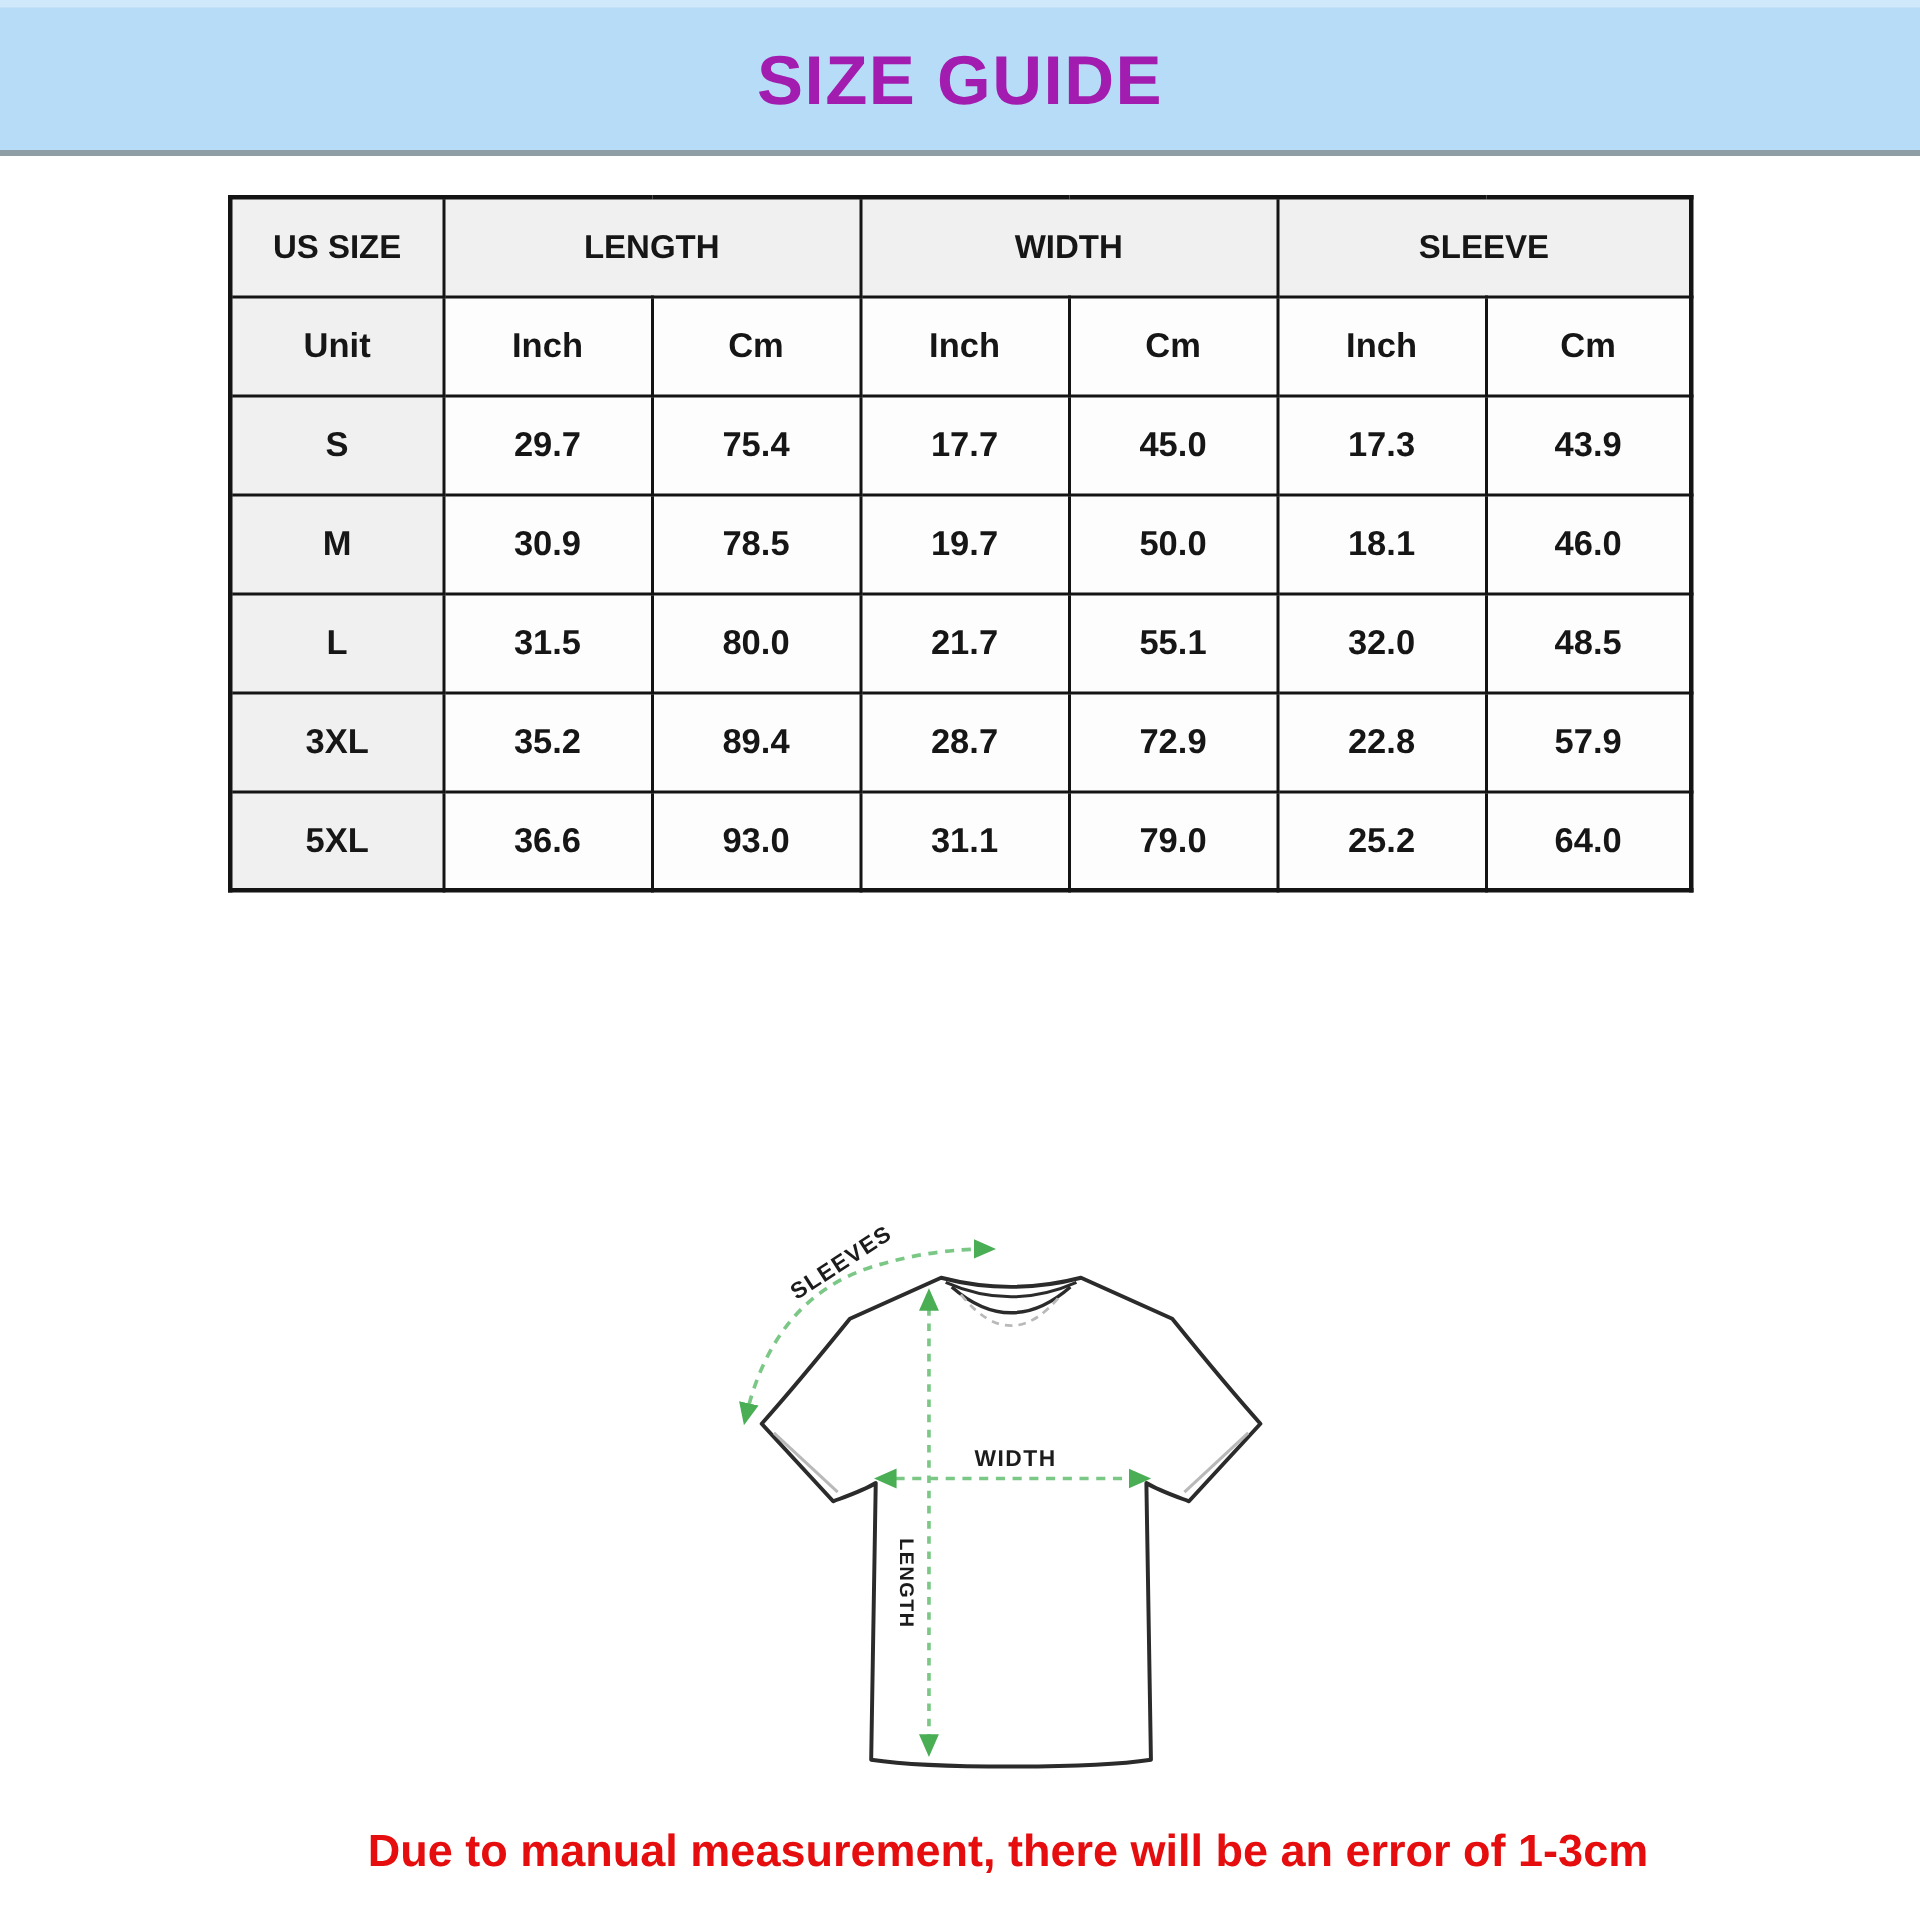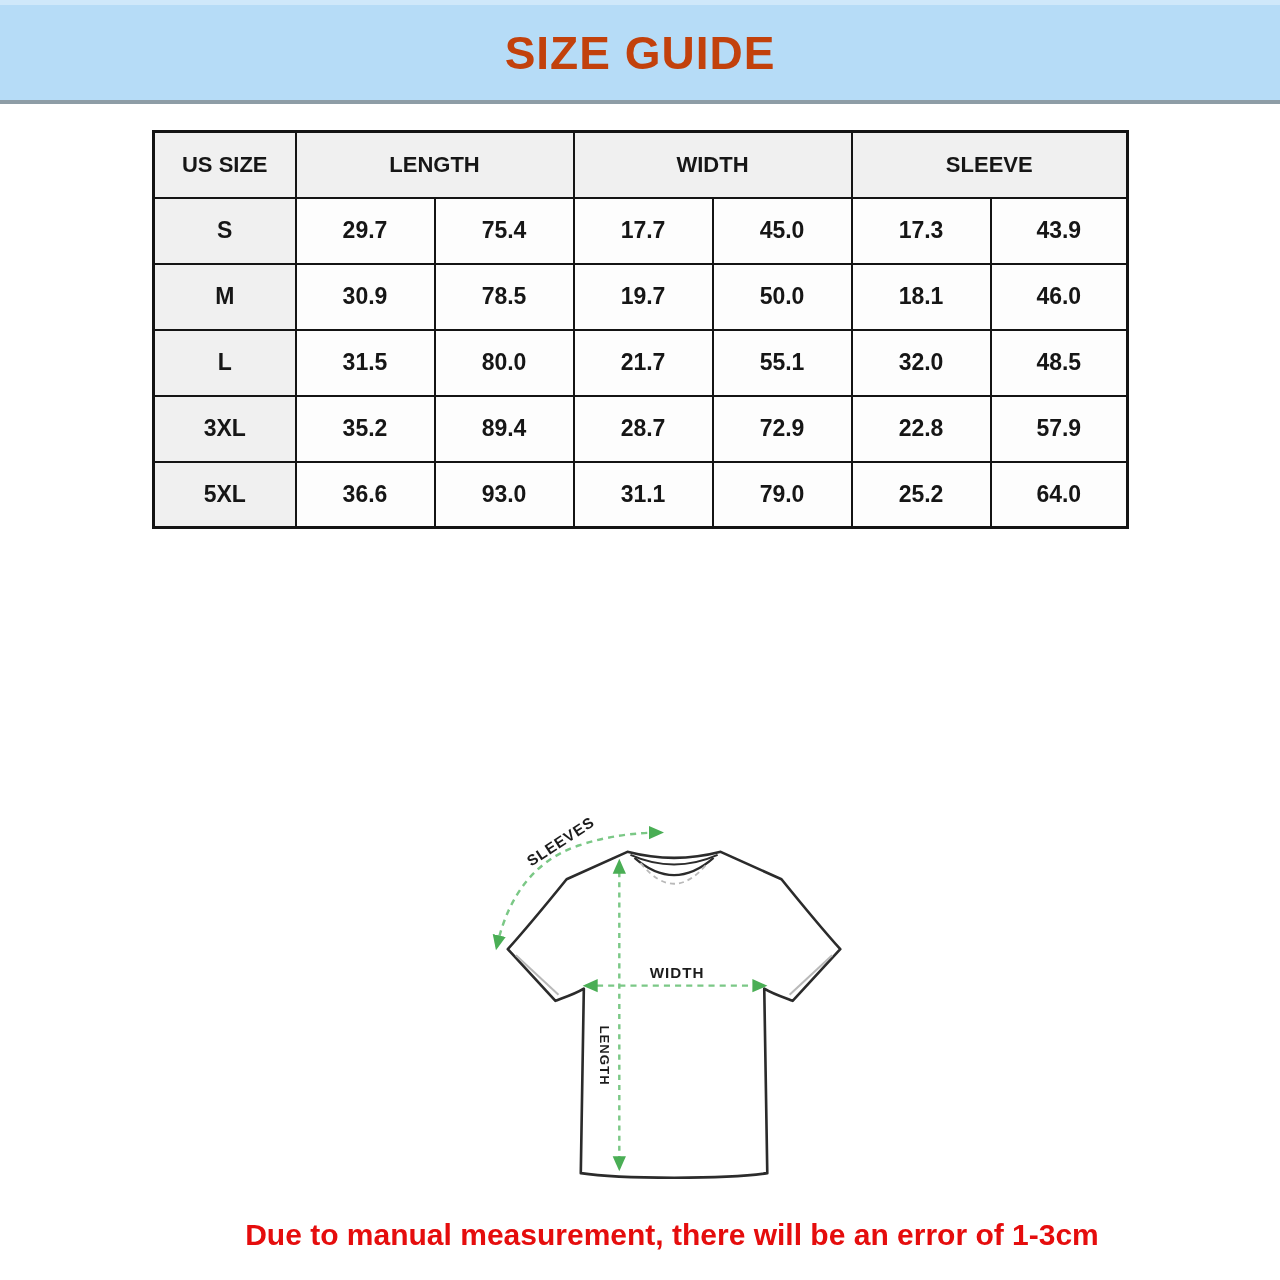--- a/index.html
+++ b/index.html
@@ -20,7 +20,7 @@
   }
   .banner .title {
     font-size: 46px; font-weight: bold;
-    letter-spacing: 1px; color: #c2410c;
+    letter-spacing: 1px; color: #a21caf;
   }
   table.size-table {
     position: absolute; top: 130px; left: 152px;

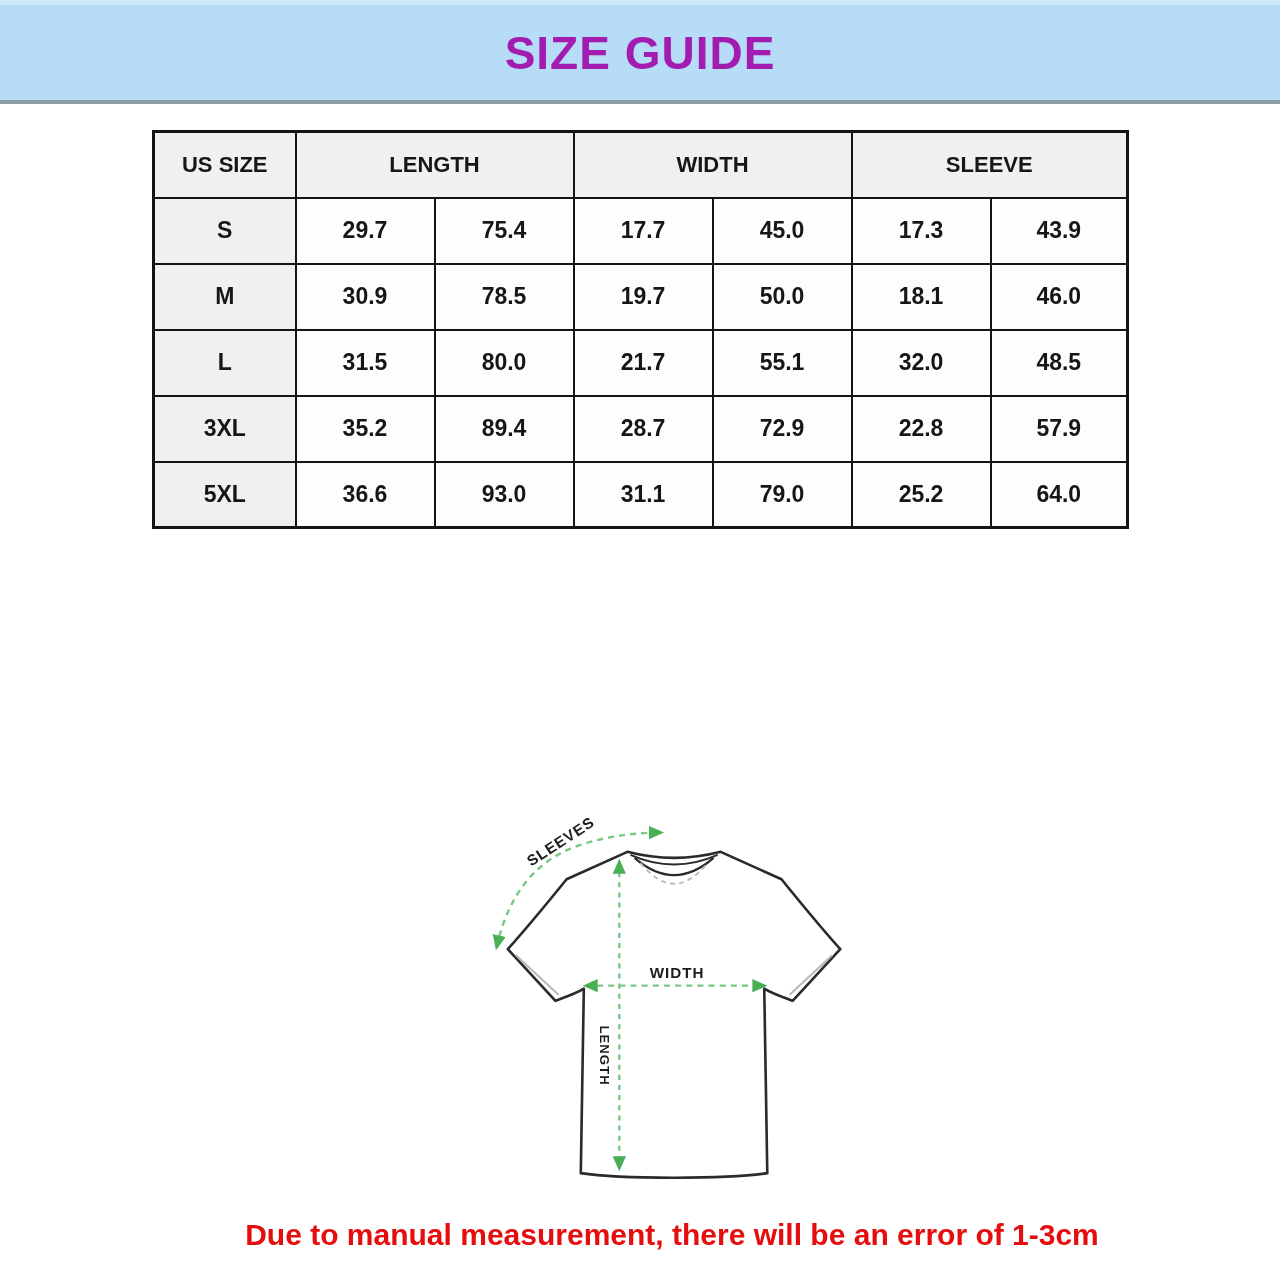--- a/index.html
+++ b/index.html
@@ -83,6 +83,15 @@
       <td colspan="2">WIDTH</td>
       <td colspan="2">SLEEVE</td>
     </tr>
+    <tr class="unit-row">
+      <td class="rowhead">Unit</td>
+      <td>Inch</td>
+      <td>Cm</td>
+      <td>Inch</td>
+      <td>Cm</td>
+      <td>Inch</td>
+      <td>Cm</td>
+    </tr>
   </tbody>
   <tbody>
       <tr>

